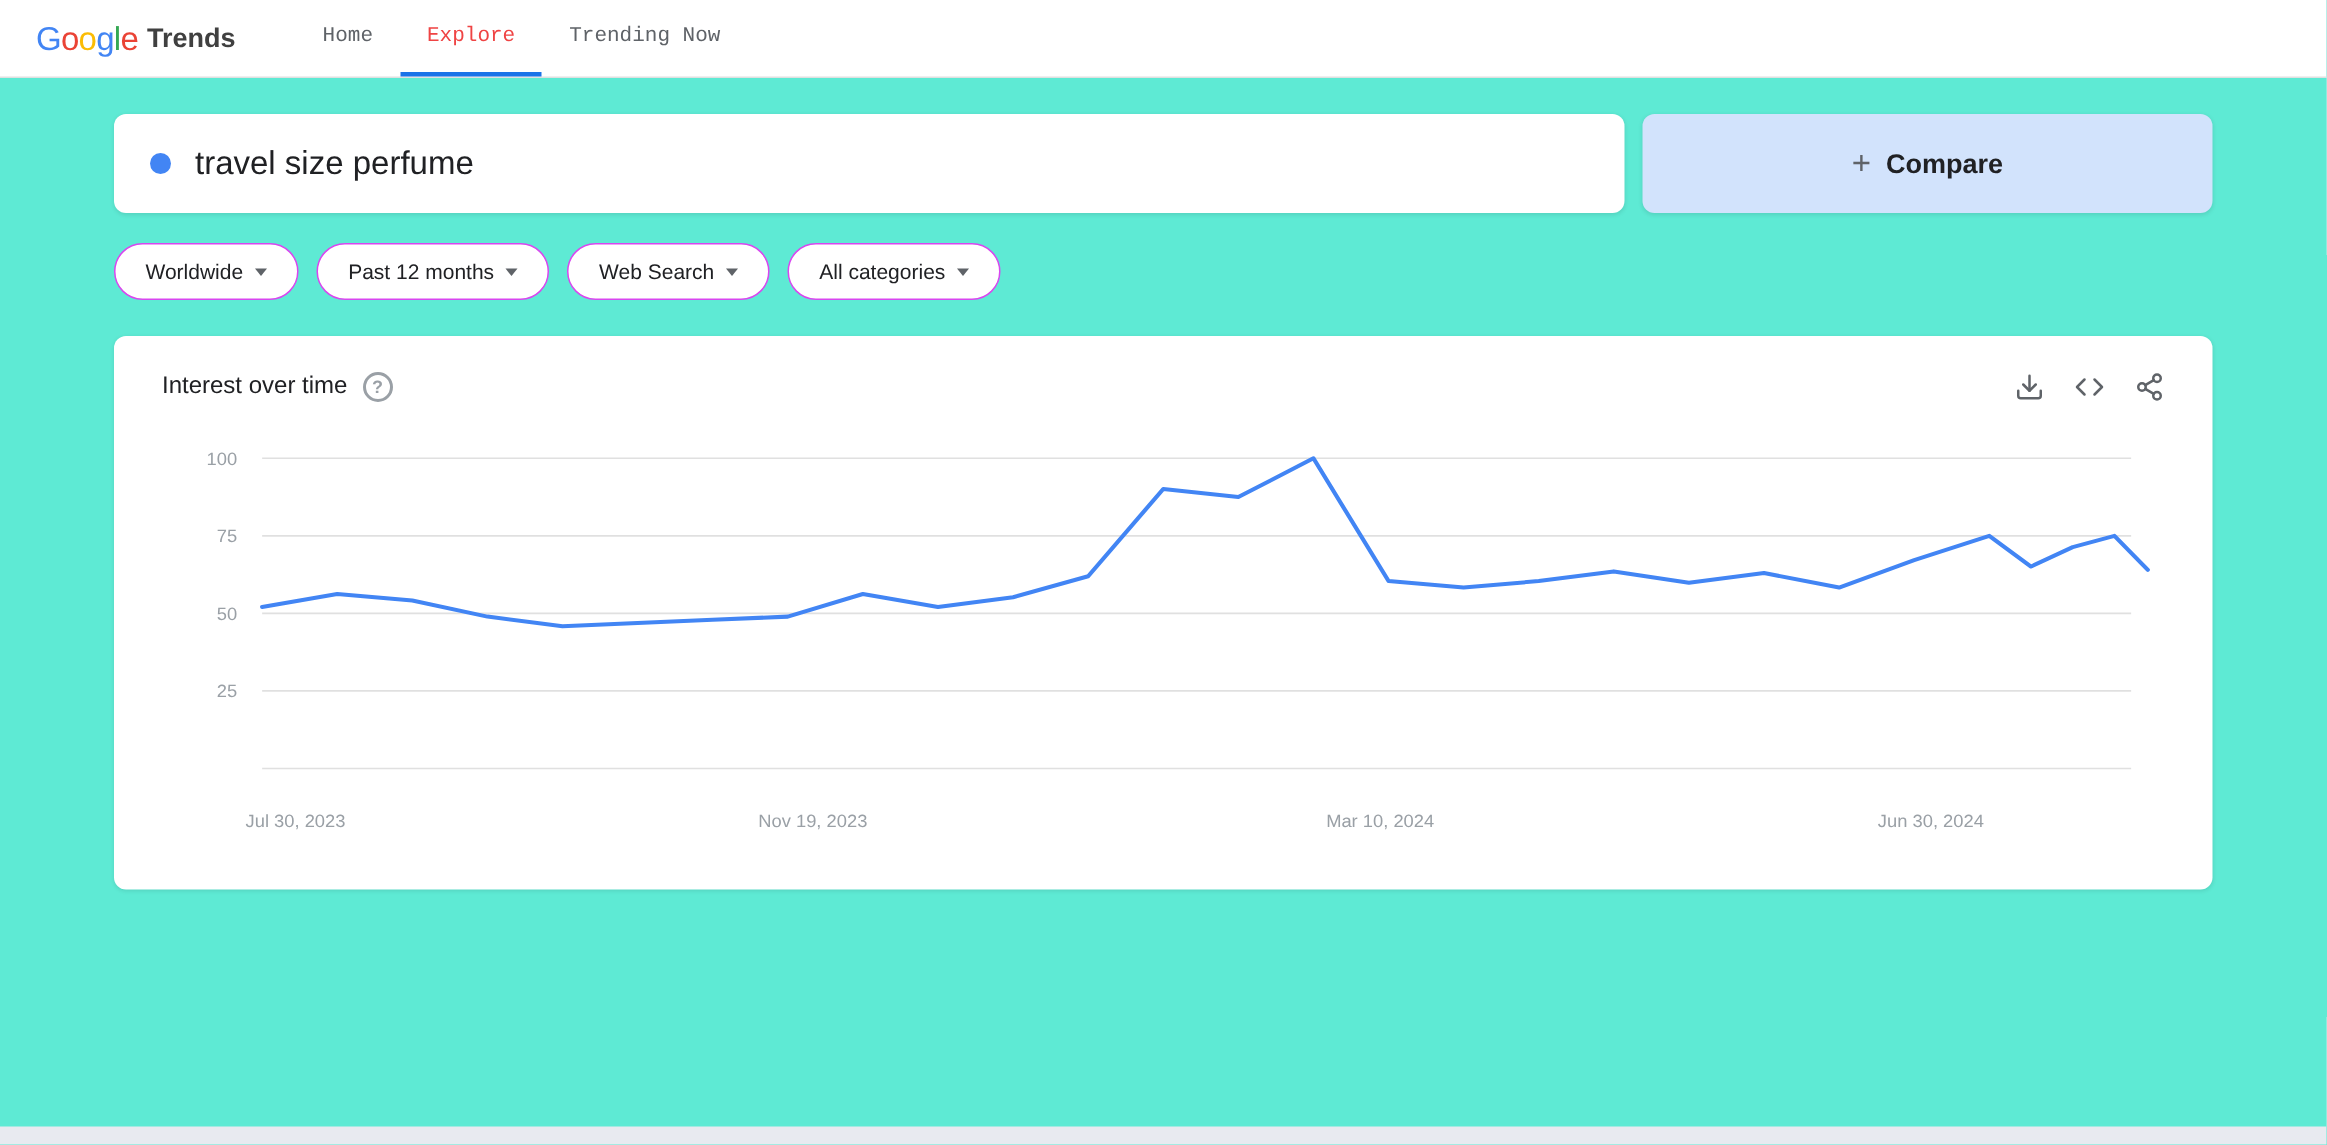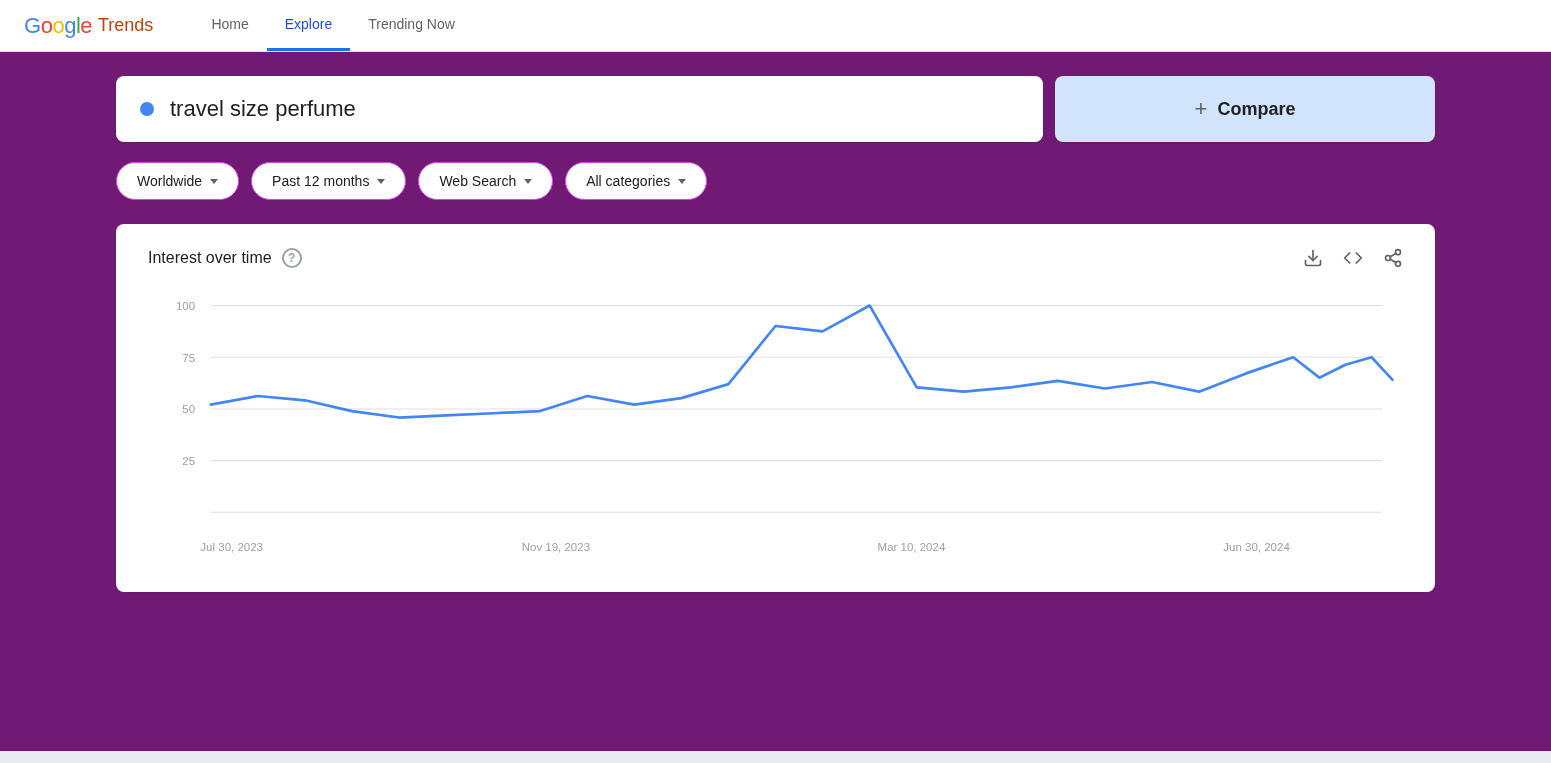--- a/index.html
+++ b/index.html
@@ -38,8 +38,8 @@
     .logo-google .g-green { color: #34a853; }
     .logo-trends {
       font-size: 18px;
-      color: #c2410c;
-      font-weight: 400;
+      color: #404040;
+      font-weight: 700;
     }
     .nav {
       display: flex;

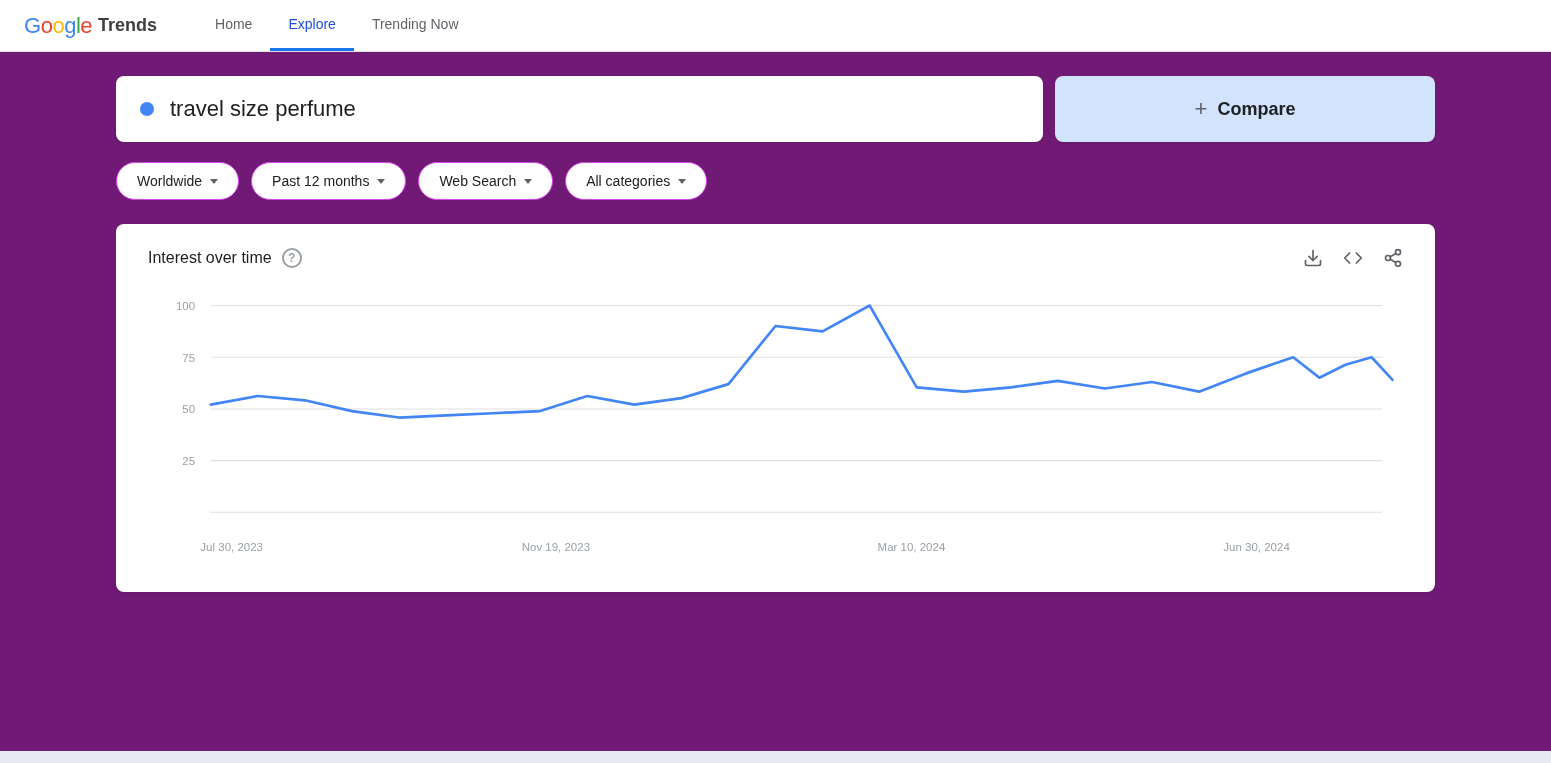--- a/index.html
+++ b/index.html
@@ -46,6 +46,7 @@
       align-items: center;
       gap: 0;
       height: 100%;
+      font-family: Liberation Mono, monospace;
     }
     .nav-item {
       padding: 0 18px;

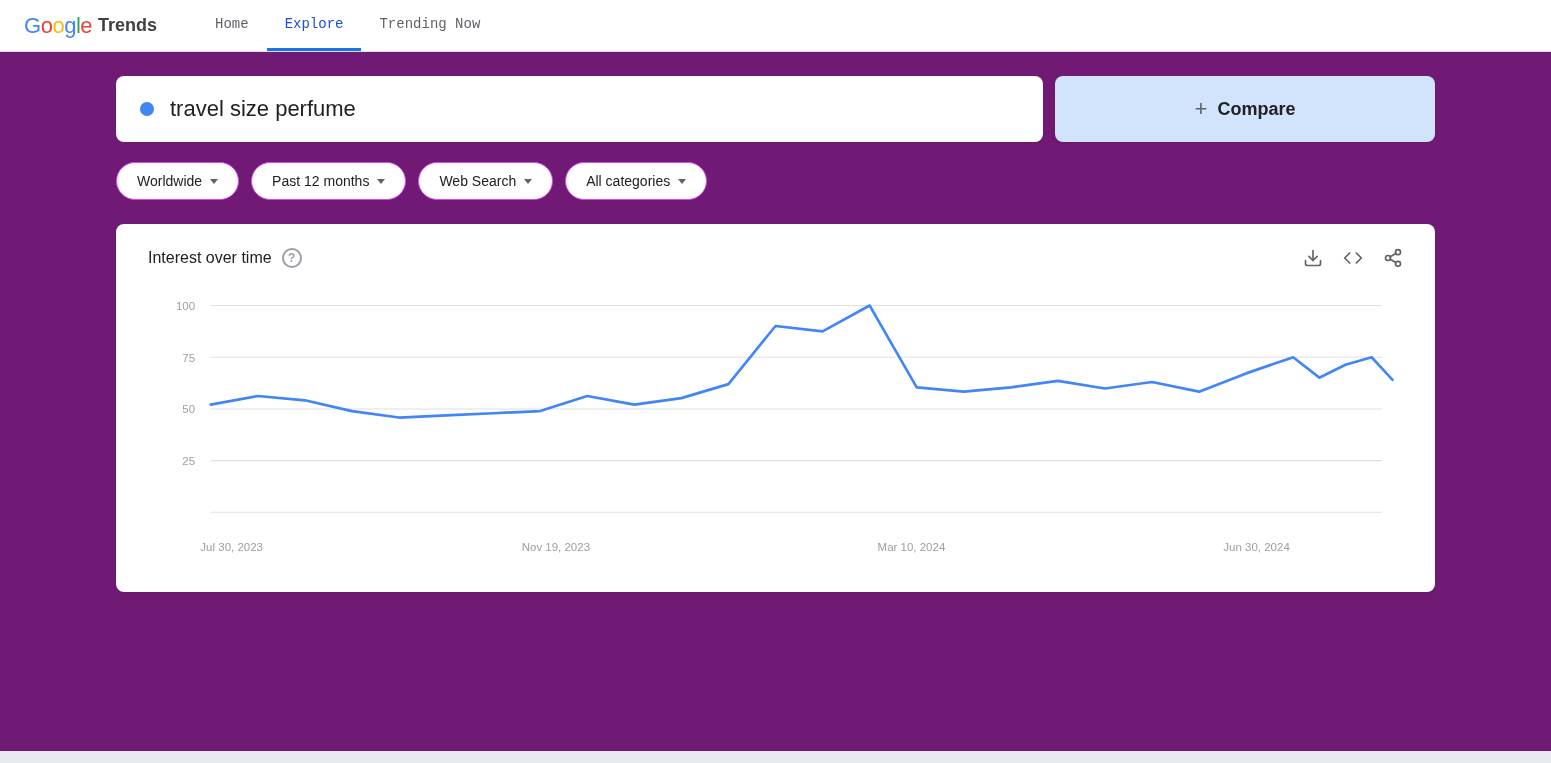--- a/index.html
+++ b/index.html
@@ -62,7 +62,7 @@
       transition: color 0.2s;
     }
     .nav-item.active {
-      color: #1d4ed8;
+      color: #ef4444;
       border-bottom: 3px solid #1a73e8;
     }
 

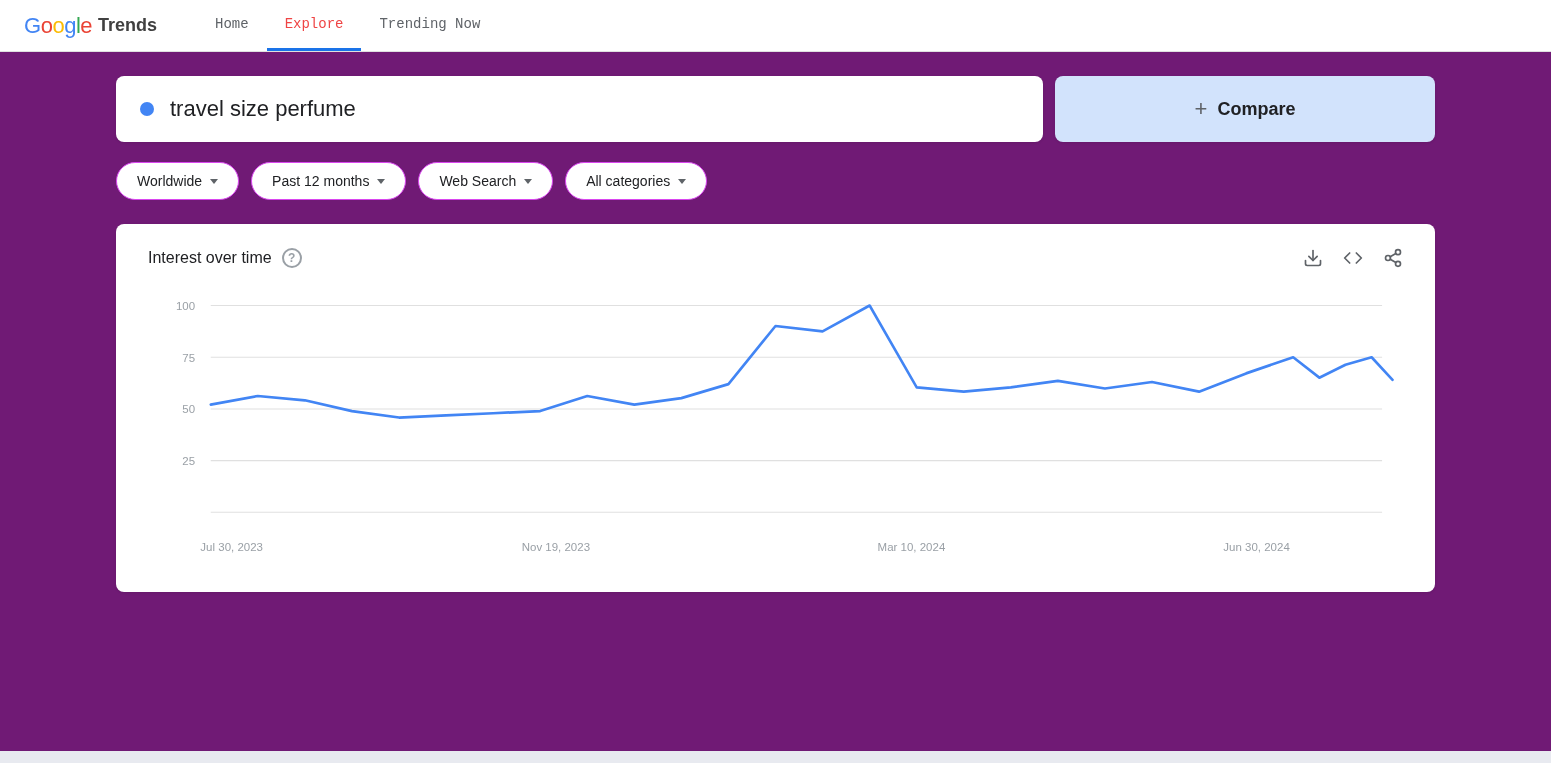--- a/index.html
+++ b/index.html
@@ -68,8 +68,8 @@
 
     
     .main {
-      padding: 24px 116px;
-      background: #701a75;
+      padding: 24px 76px;
+      background: #5eead4;
       min-height: calc(763px - 64px);
     }
 

